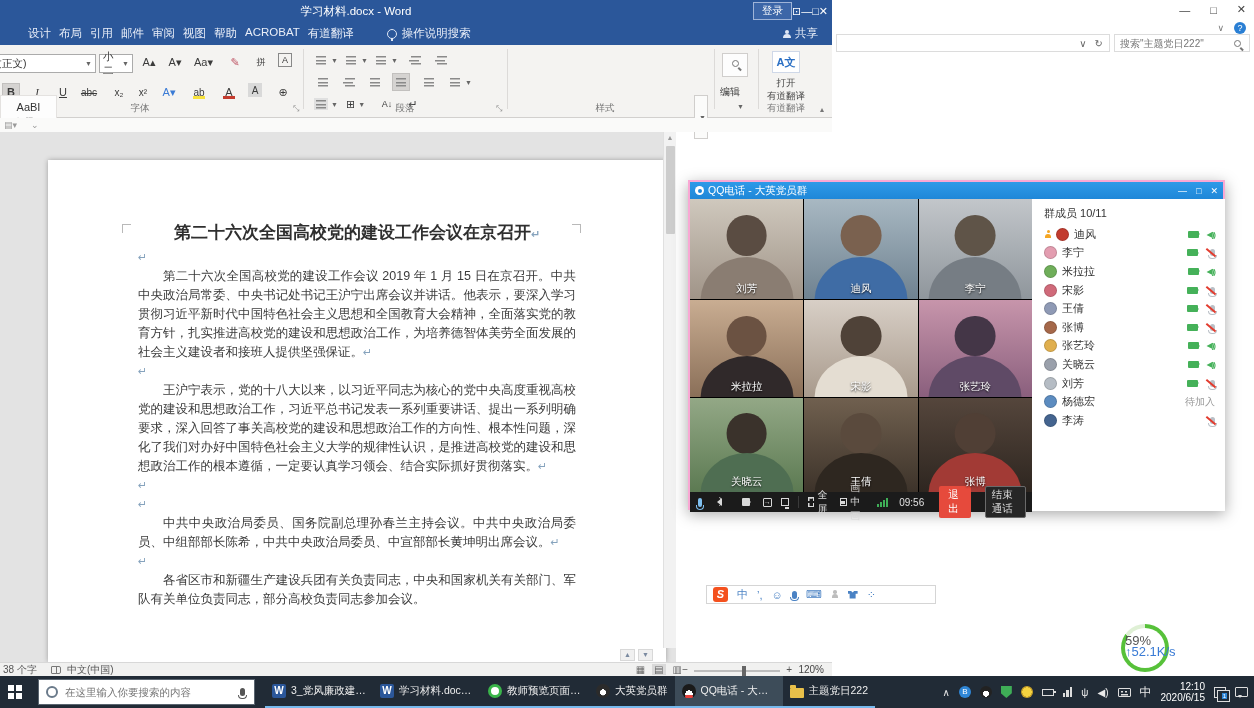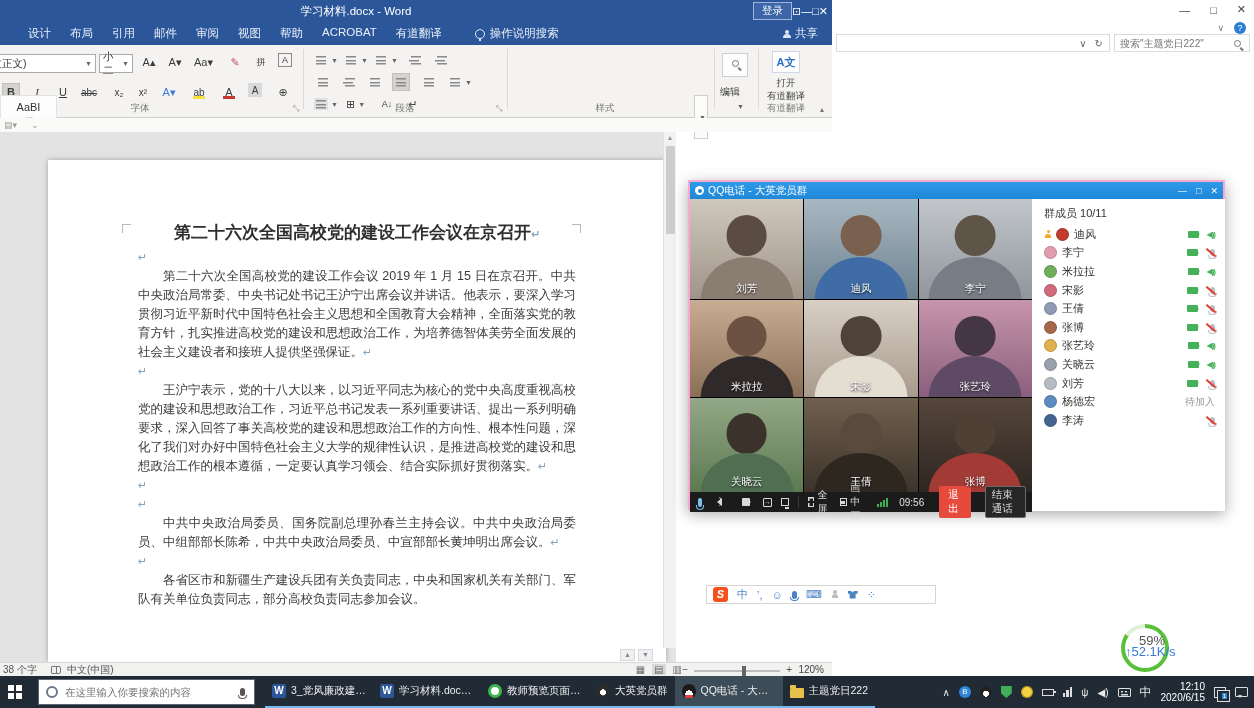--- a/index.html
+++ b/index.html
@@ -209,7 +209,7 @@
 </div>
 
 <div class="abs" id="w-menu">
-  <span style="display:flex;gap:19px">
+  <span style="display:flex;gap:8px">
 
   <span class="mtab">设计</span>
       <span class="mtab">布局</span>

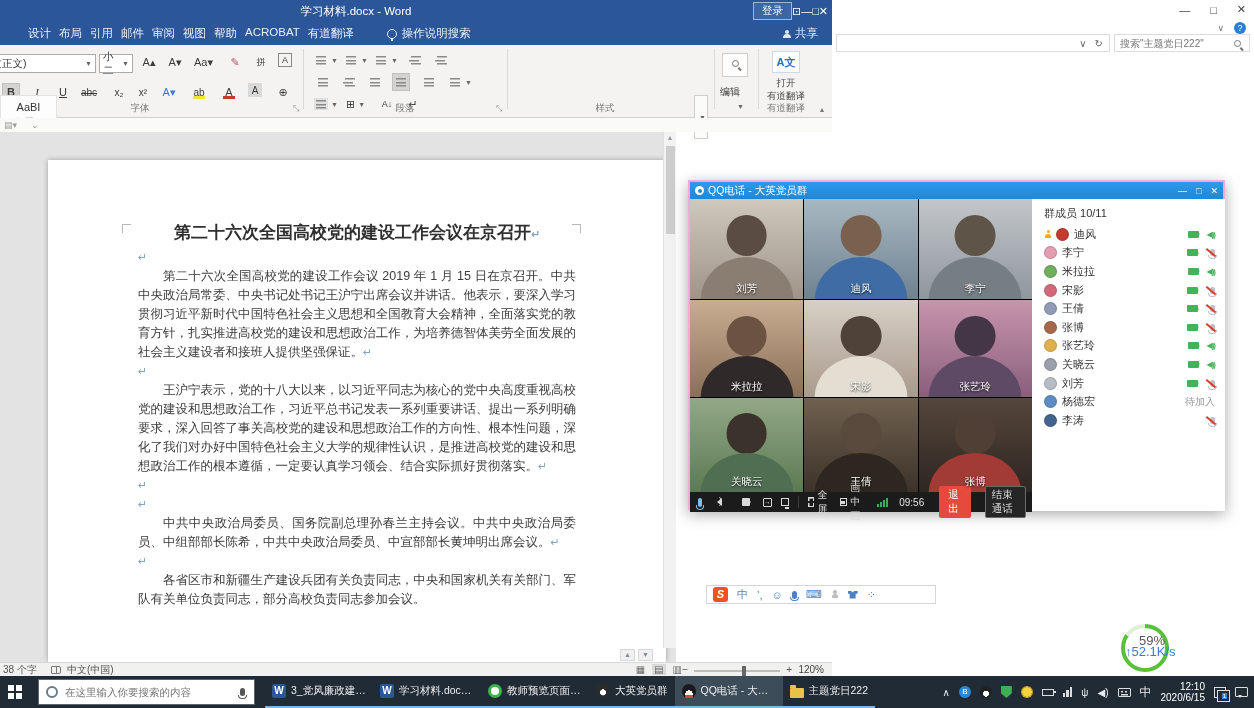--- a/index.html
+++ b/index.html
@@ -149,7 +149,7 @@
 
   
   #ball{left:1121px;top:624px;width:48px;height:48px;border-radius:50%;background:conic-gradient(#57c13a 0 305deg,#dff0d5 305deg 360deg);display:flex;align-items:center;justify-content:center}
-  #ball .inner{width:40px;height:40px;border-radius:50%;background:#fff;text-align:right;padding-top:6px}
+  #ball .inner{width:40px;height:40px;border-radius:50%;background:#fff;text-align:left;padding-top:6px}
   #ball .pct{font-size:13px;color:#555;line-height:13px}
   #ball .spd{font-size:13px;color:#3a7bd5;line-height:9px}
 

